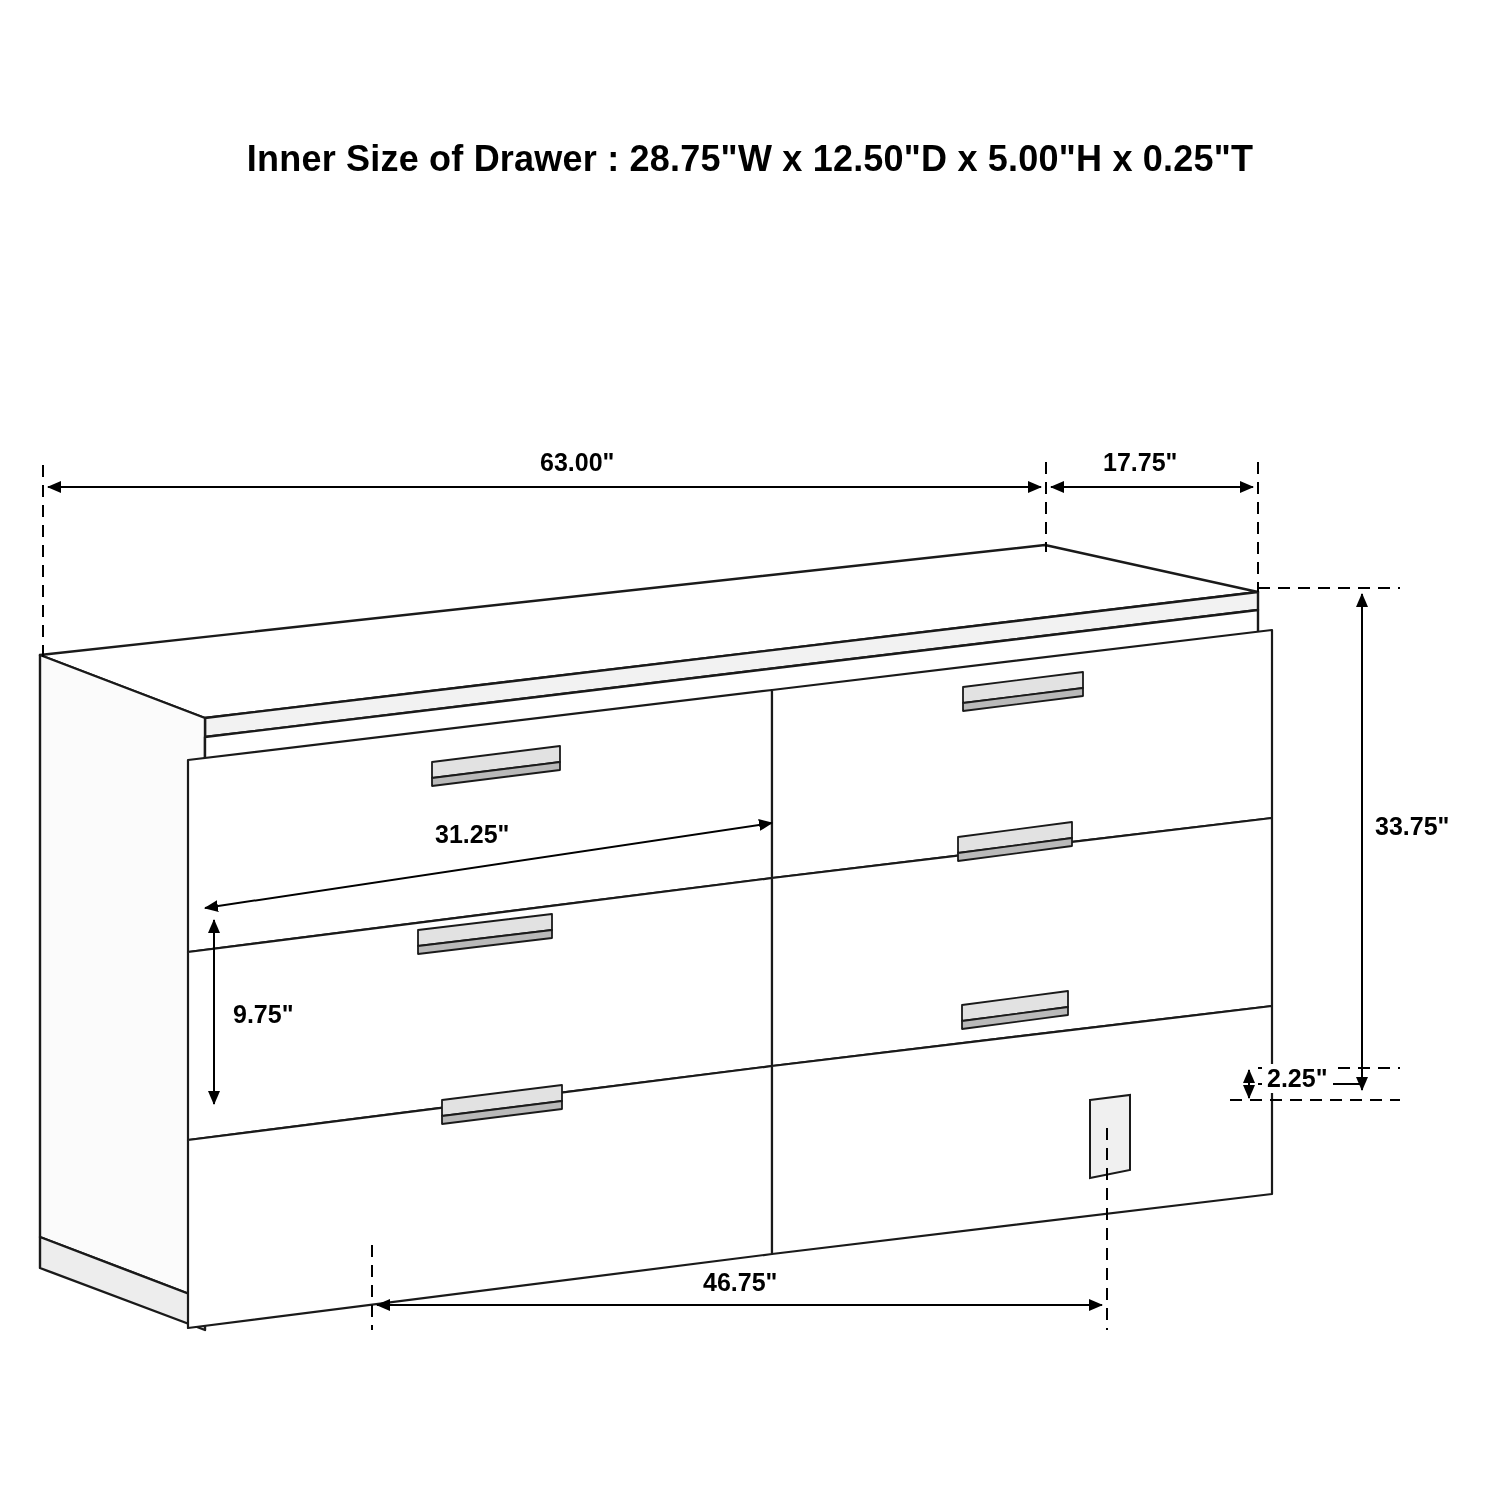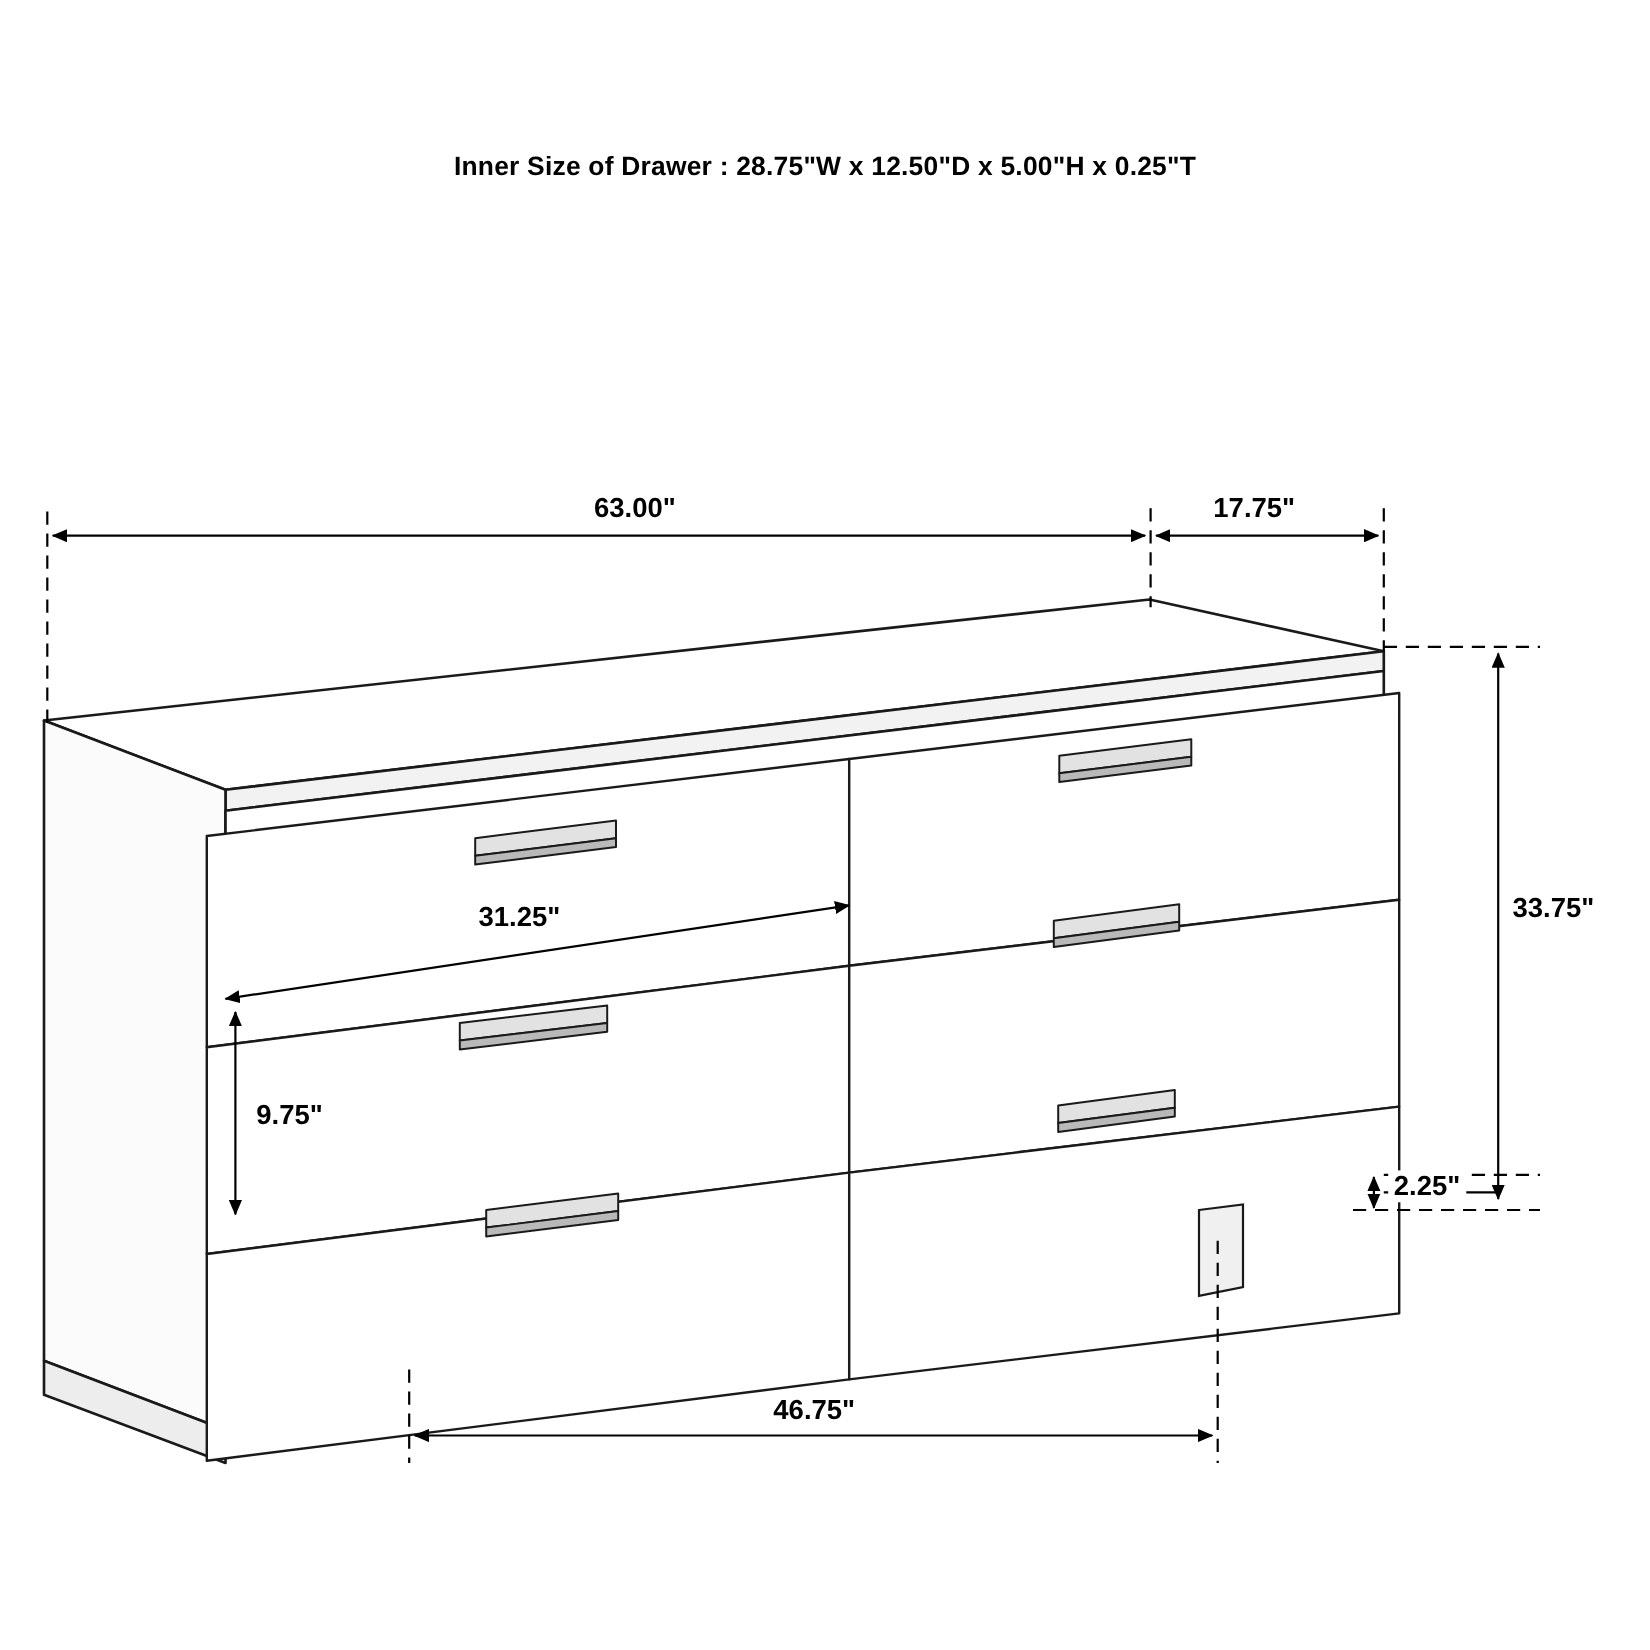--- a/index.html
+++ b/index.html
@@ -26,7 +26,7 @@
     top: 138px;
     width: 1500px;
     text-align: center;
-    font-size: 24px;
+    font-size: 36px;
     font-weight: bold;
     letter-spacing: 0.2px;
     color: #000;

